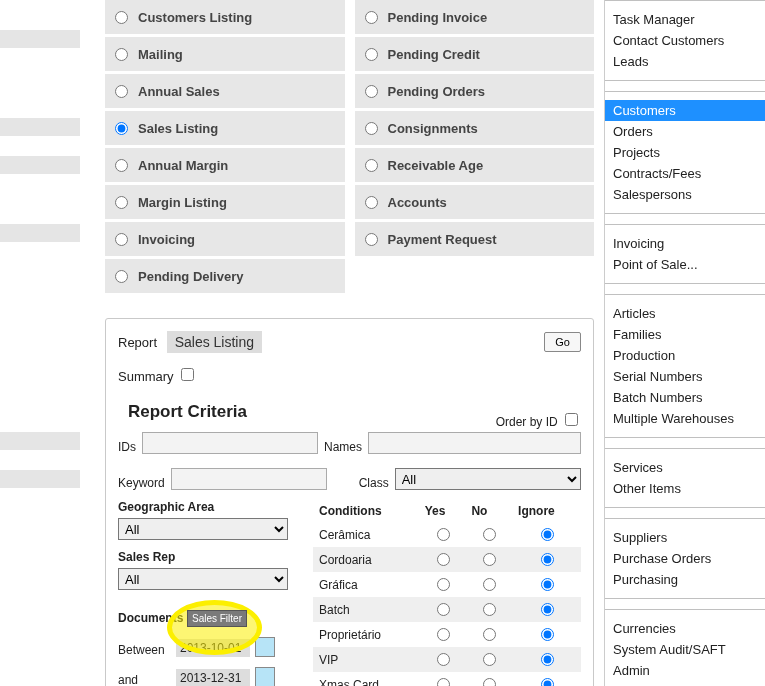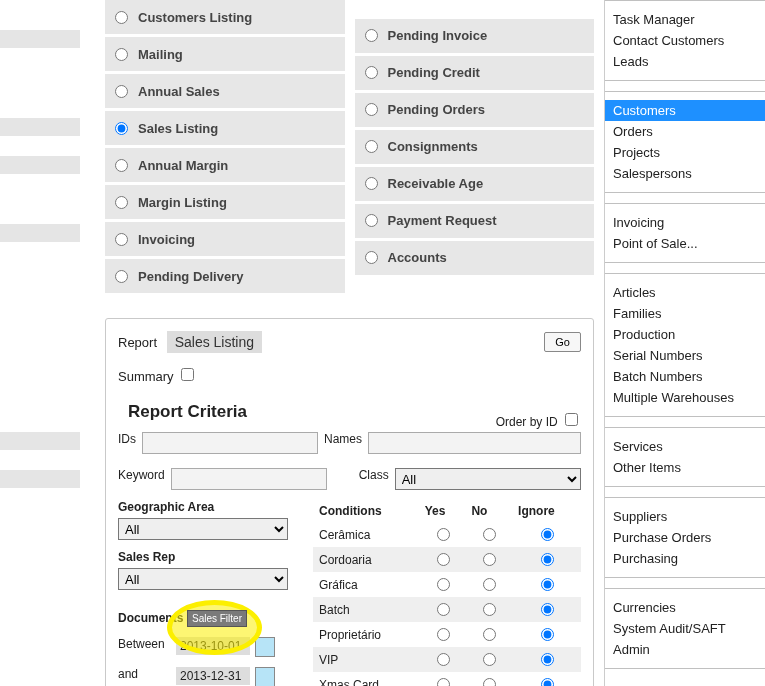--- a/index.html
+++ b/index.html
@@ -45,7 +45,6 @@
     display: flex;
     flex-direction: column;
     gap: 3px;
-    justify-content: center;
   }
   .optrow {
     background: #e7e7e7;

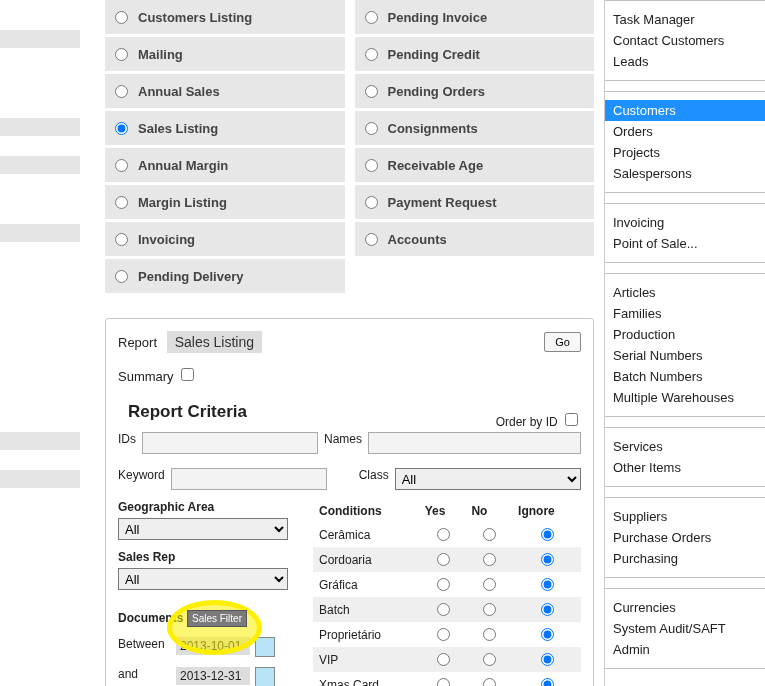--- a/index.html
+++ b/index.html
@@ -453,6 +453,7 @@
         <div class="item sel">Customers</div>
         <div class="item">Orders</div>
         <div class="item">Projects</div>
+        <div class="item">Contracts/Fees</div>
         <div class="item">Salespersons</div>
       </div>
       <div class="sidegroup">

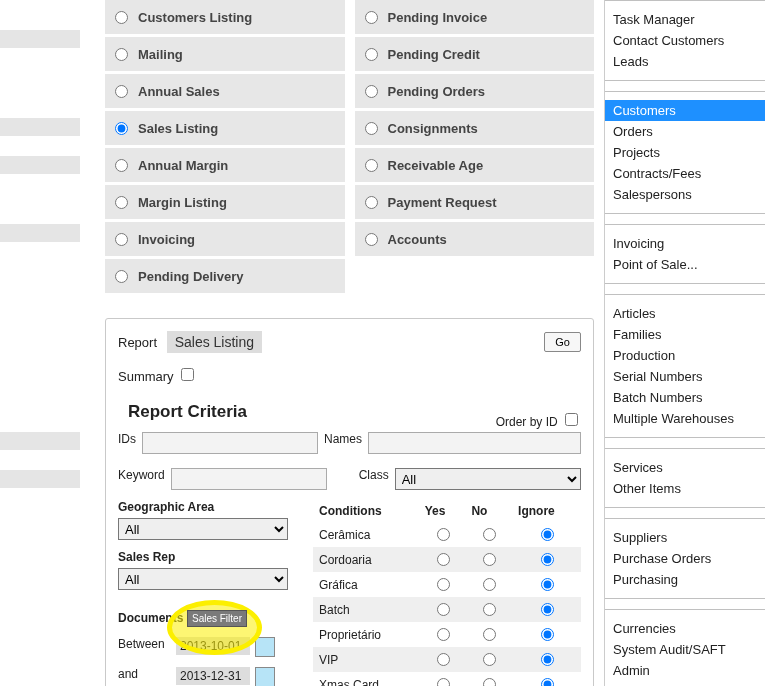--- a/index.html
+++ b/index.html
@@ -300,11 +300,11 @@
           </div>
           <div class="optrow">
             <input type="radio" name="reportopt" style="">
+            <label>Accounts</label>
+          </div>
+          <div class="optrow">
+            <input type="radio" name="reportopt" style="">
             <label>Payment Request</label>
-          </div>
-          <div class="optrow">
-            <input type="radio" name="reportopt" style="">
-            <label>Accounts</label>
           </div>
         </div>
     </div>

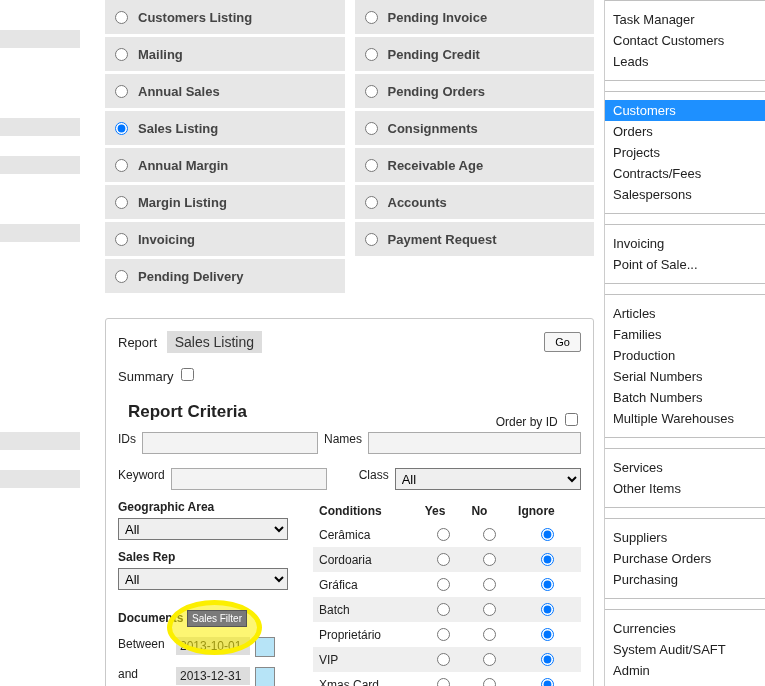--- a/index.html
+++ b/index.html
@@ -106,7 +106,7 @@
   }
   .row {
     display: flex;
-    align-items: flex-start;
+    align-items: flex-end;
     margin-bottom: 6px;
     gap: 6px;
   }

